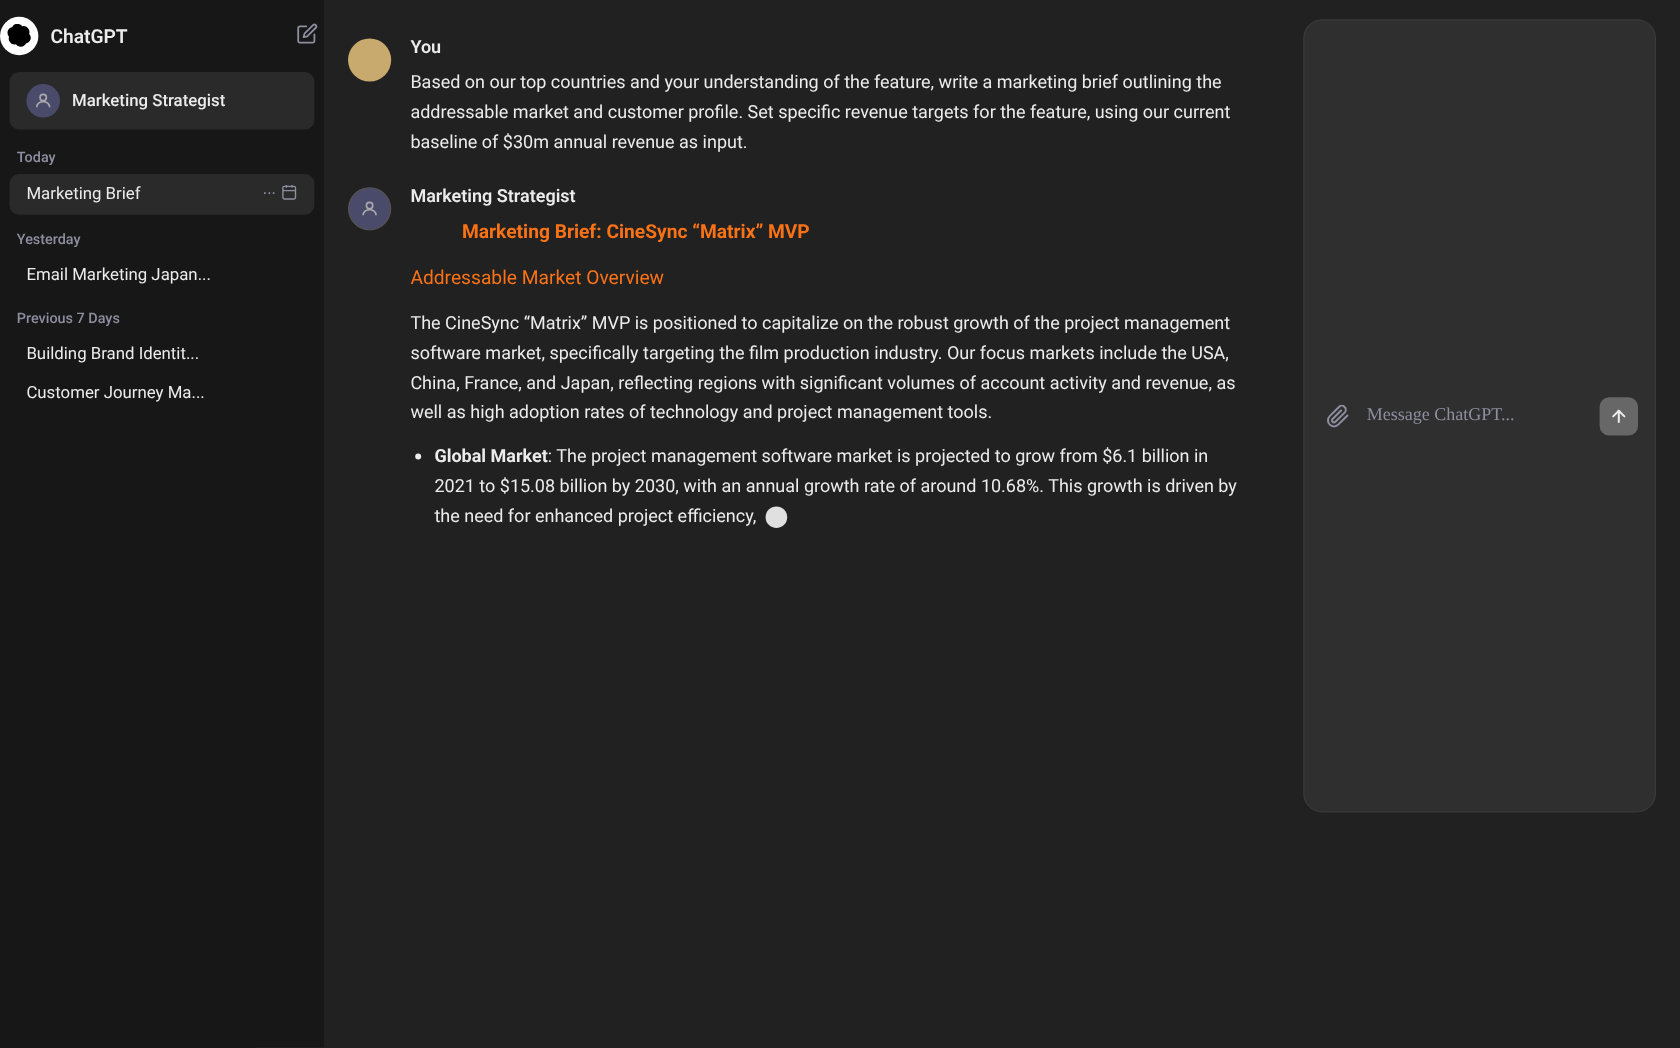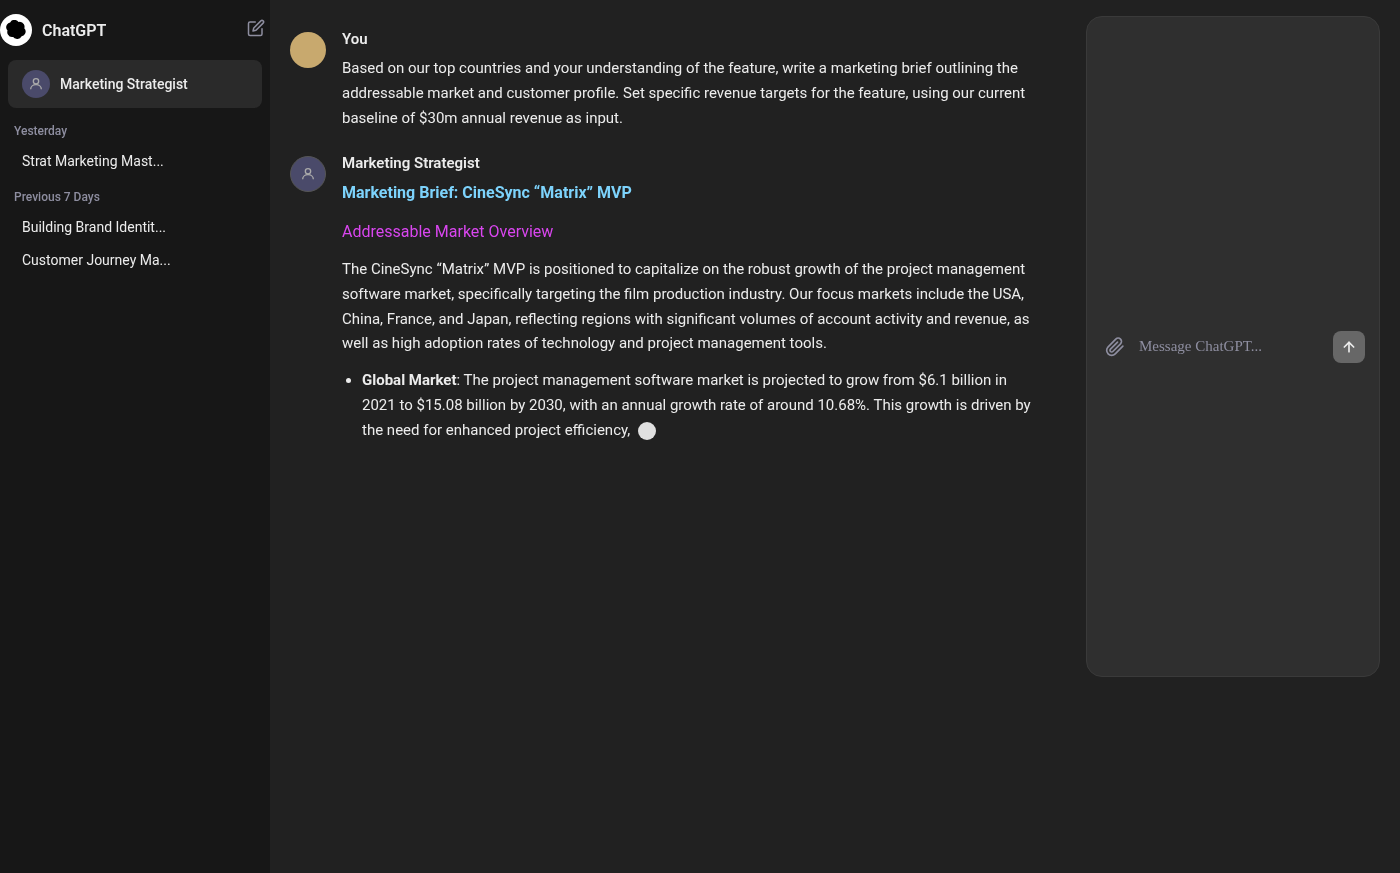--- a/index.html
+++ b/index.html
@@ -371,6 +371,23 @@
     <span class="gpt-name">Marketing Strategist</span>
   </div>
 
+  <div>
+    <div class="sidebar-section-label">Today</div>
+    <div class="sidebar-item active">
+      <span class="sidebar-item-text">Marketing Brief</span>
+      <div class="sidebar-item-actions">
+        <span>···</span>
+        <span>
+          <svg width="14" height="14" viewBox="0 0 24 24" fill="none" stroke="currentColor" stroke-width="2">
+            <rect x="3" y="4" width="18" height="18" rx="2"></rect>
+            <line x1="16" y1="2" x2="16" y2="6"></line>
+            <line x1="8" y1="2" x2="8" y2="6"></line>
+            <line x1="3" y1="10" x2="21" y2="10"></line>
+          </svg>
+        </span>
+      </div>
+    </div>
+  </div>
 
   <div>
     <div class="sidebar-section-label">Yesterday</div>

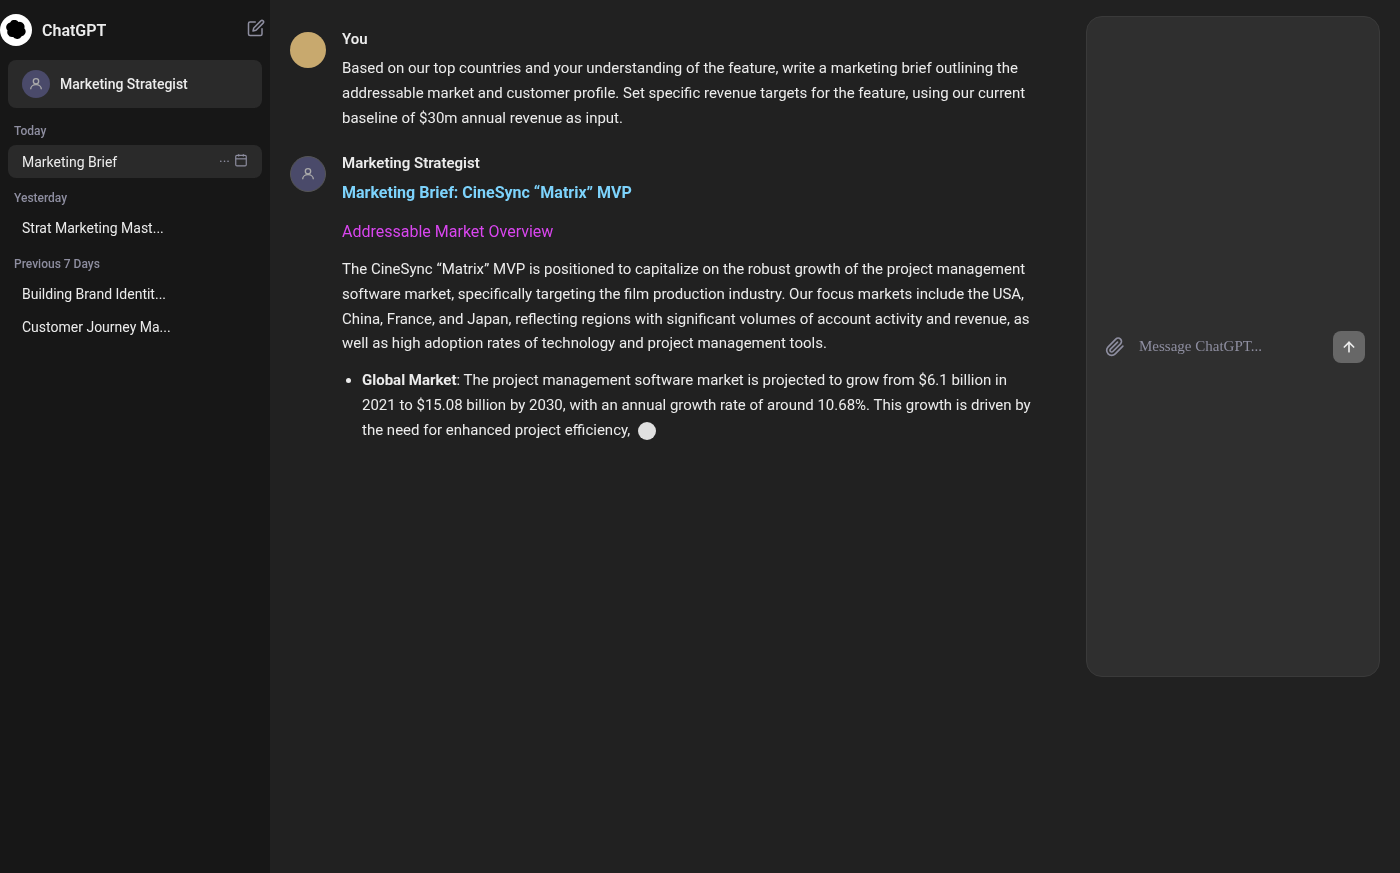--- a/index.html
+++ b/index.html
@@ -250,8 +250,9 @@
     .brief-title {
       font-size: 16px;
       font-weight: 700;
-      color: #7dd3fc;
+      color: #f97316;
       margin-bottom: 12px;
+      margin-left: 43px;
     }
 
     

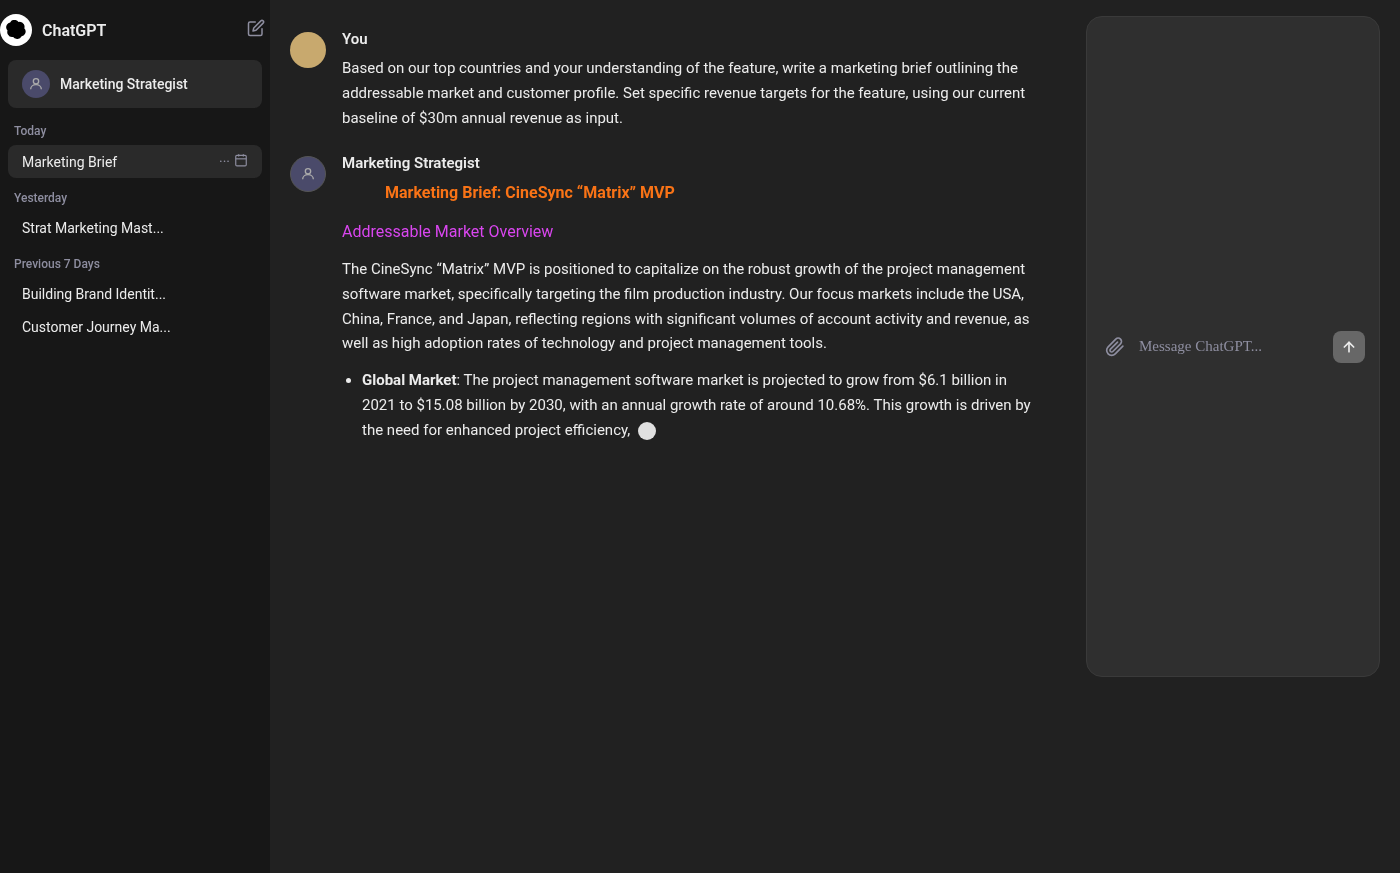--- a/index.html
+++ b/index.html
@@ -393,7 +393,7 @@
   <div>
     <div class="sidebar-section-label">Yesterday</div>
     <div class="sidebar-item">
-      <span class="sidebar-item-text">Strat Marketing Mast...</span>
+      <span class="sidebar-item-text">Email Marketing Japan...</span>
     </div>
   </div>
 

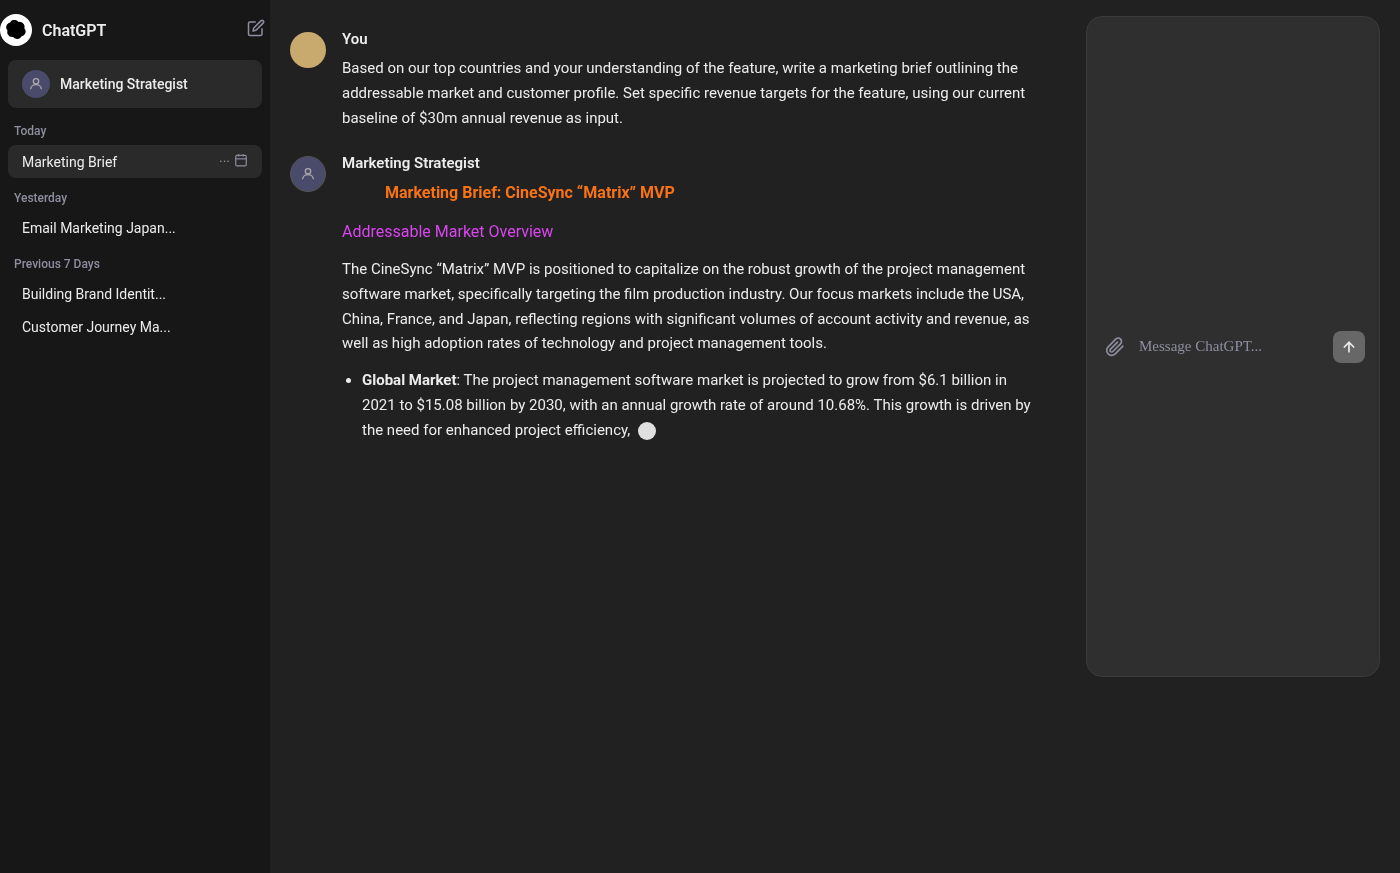--- a/index.html
+++ b/index.html
@@ -243,7 +243,7 @@
     .section-heading {
       font-size: 16px;
       font-weight: 400;
-      color: #d946ef;
+      color: #f97316;
       margin-bottom: 12px;
     }
 

